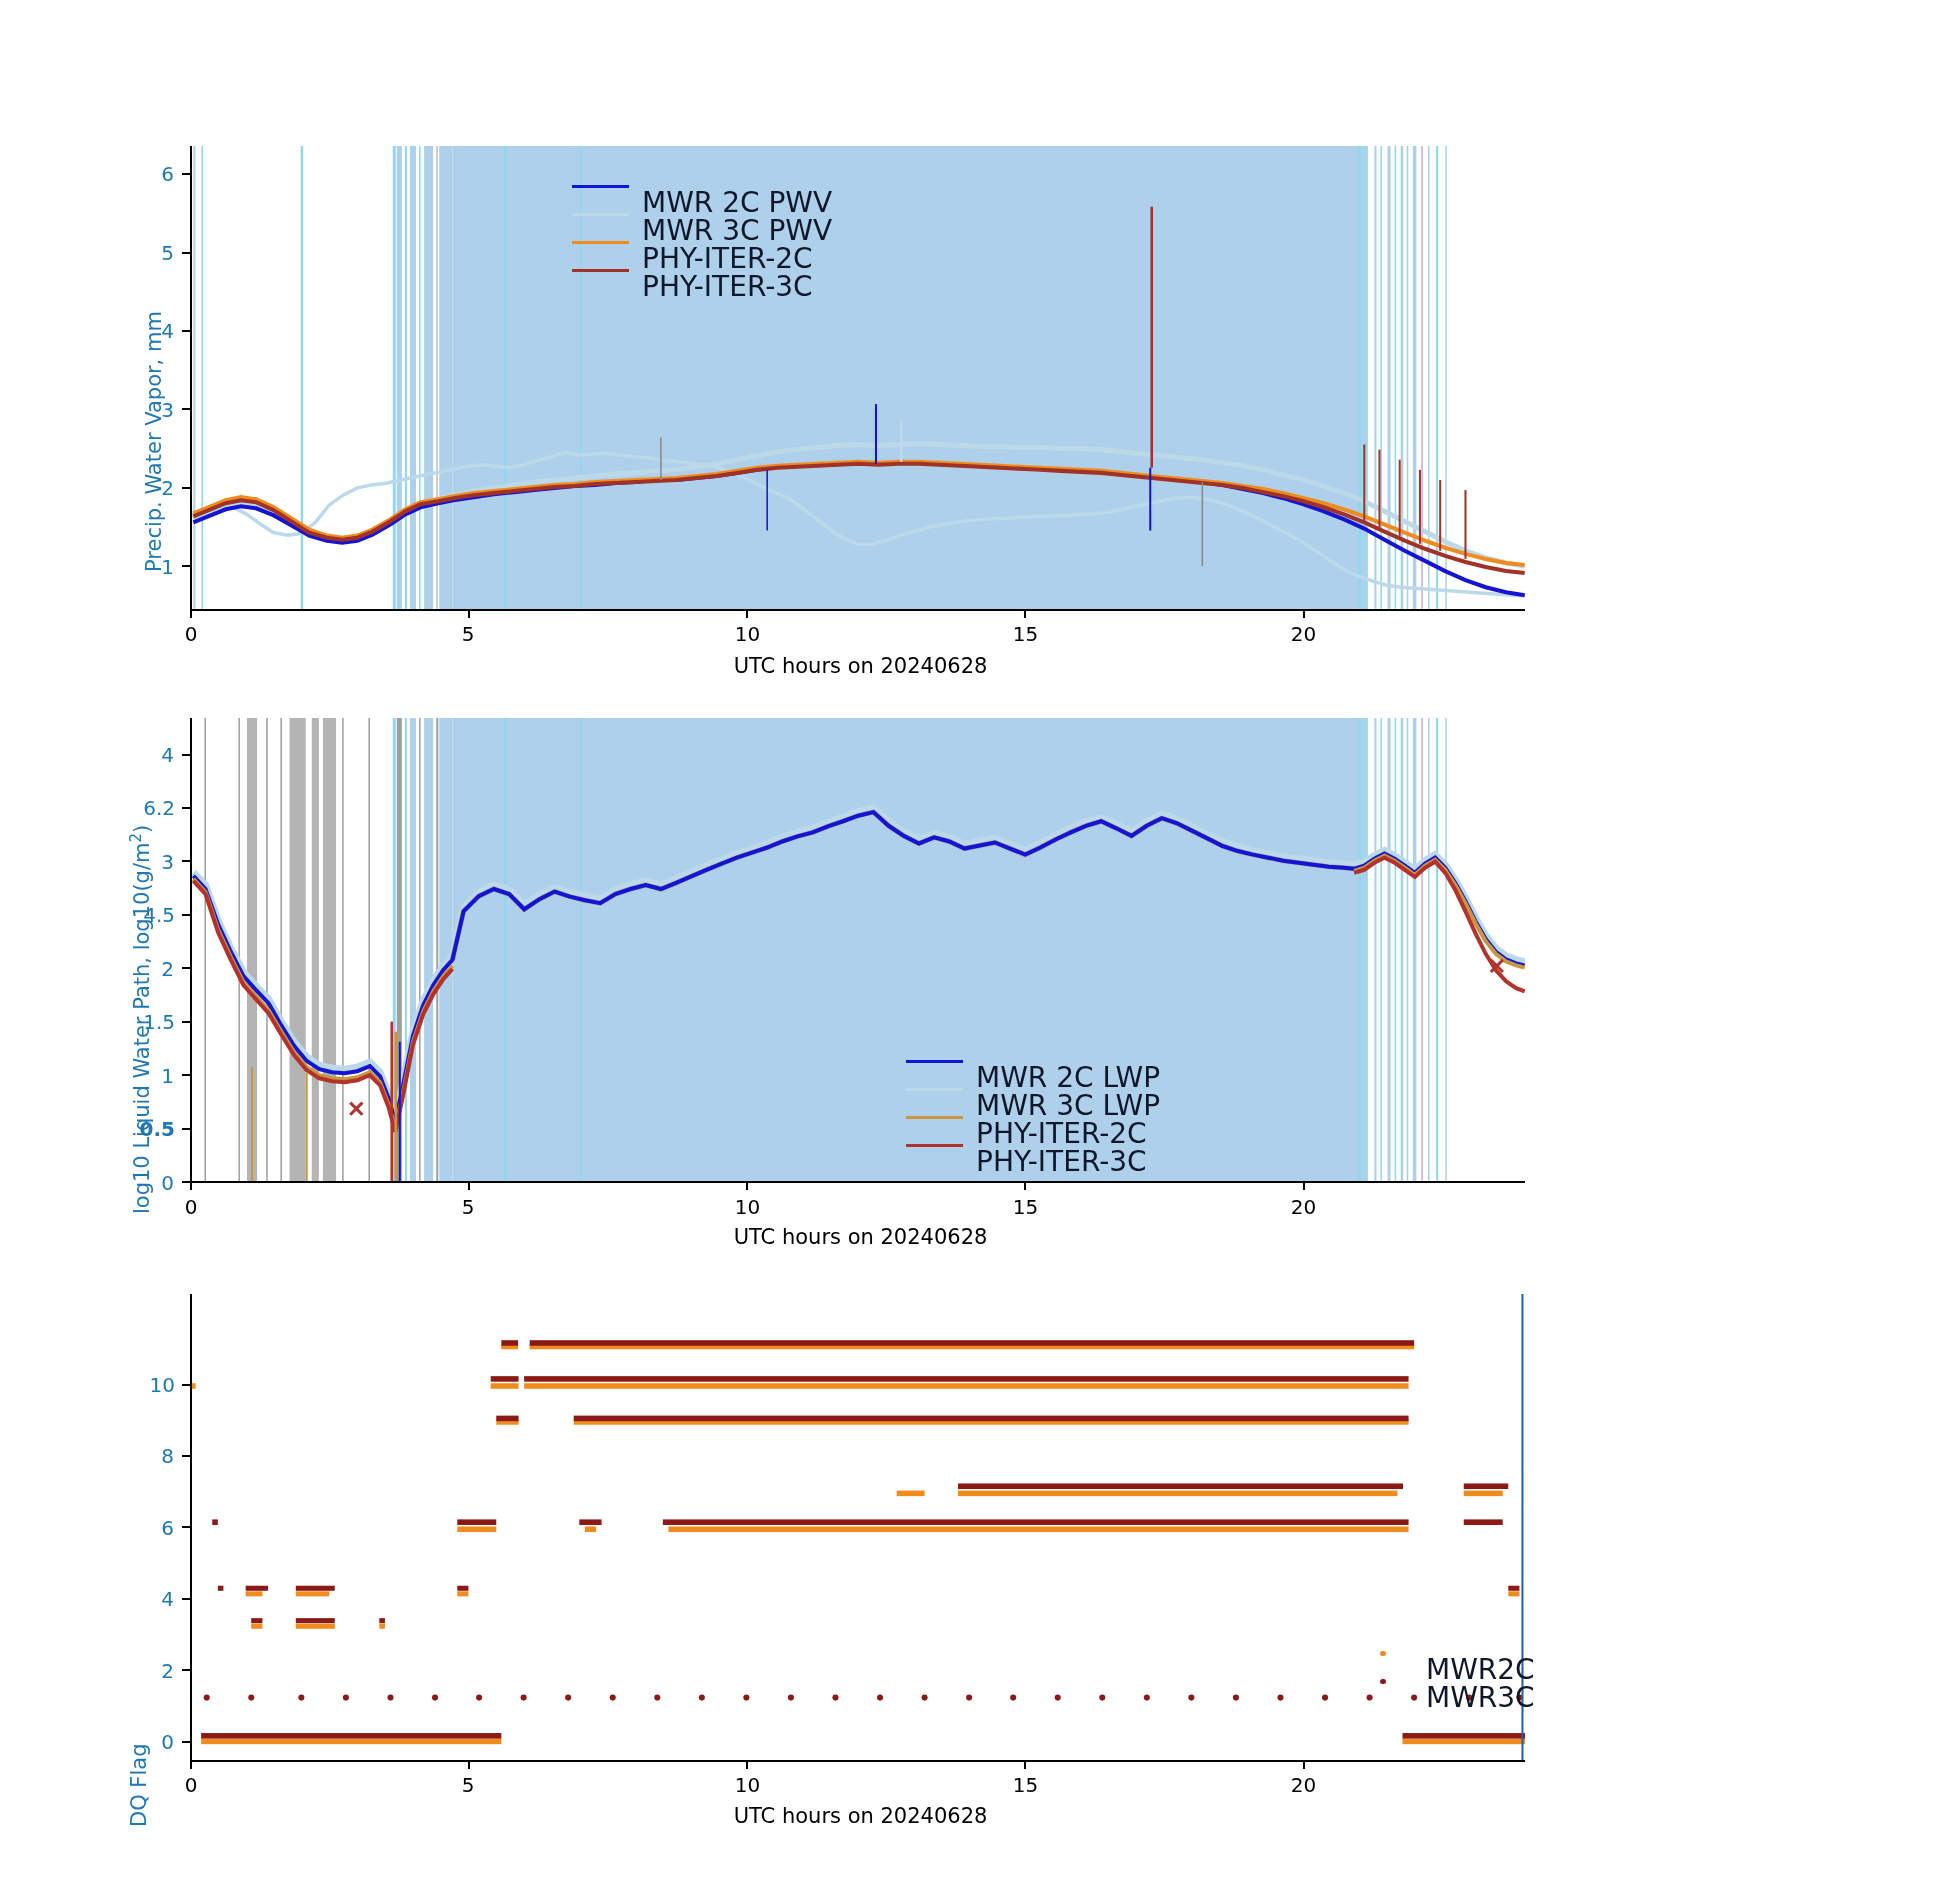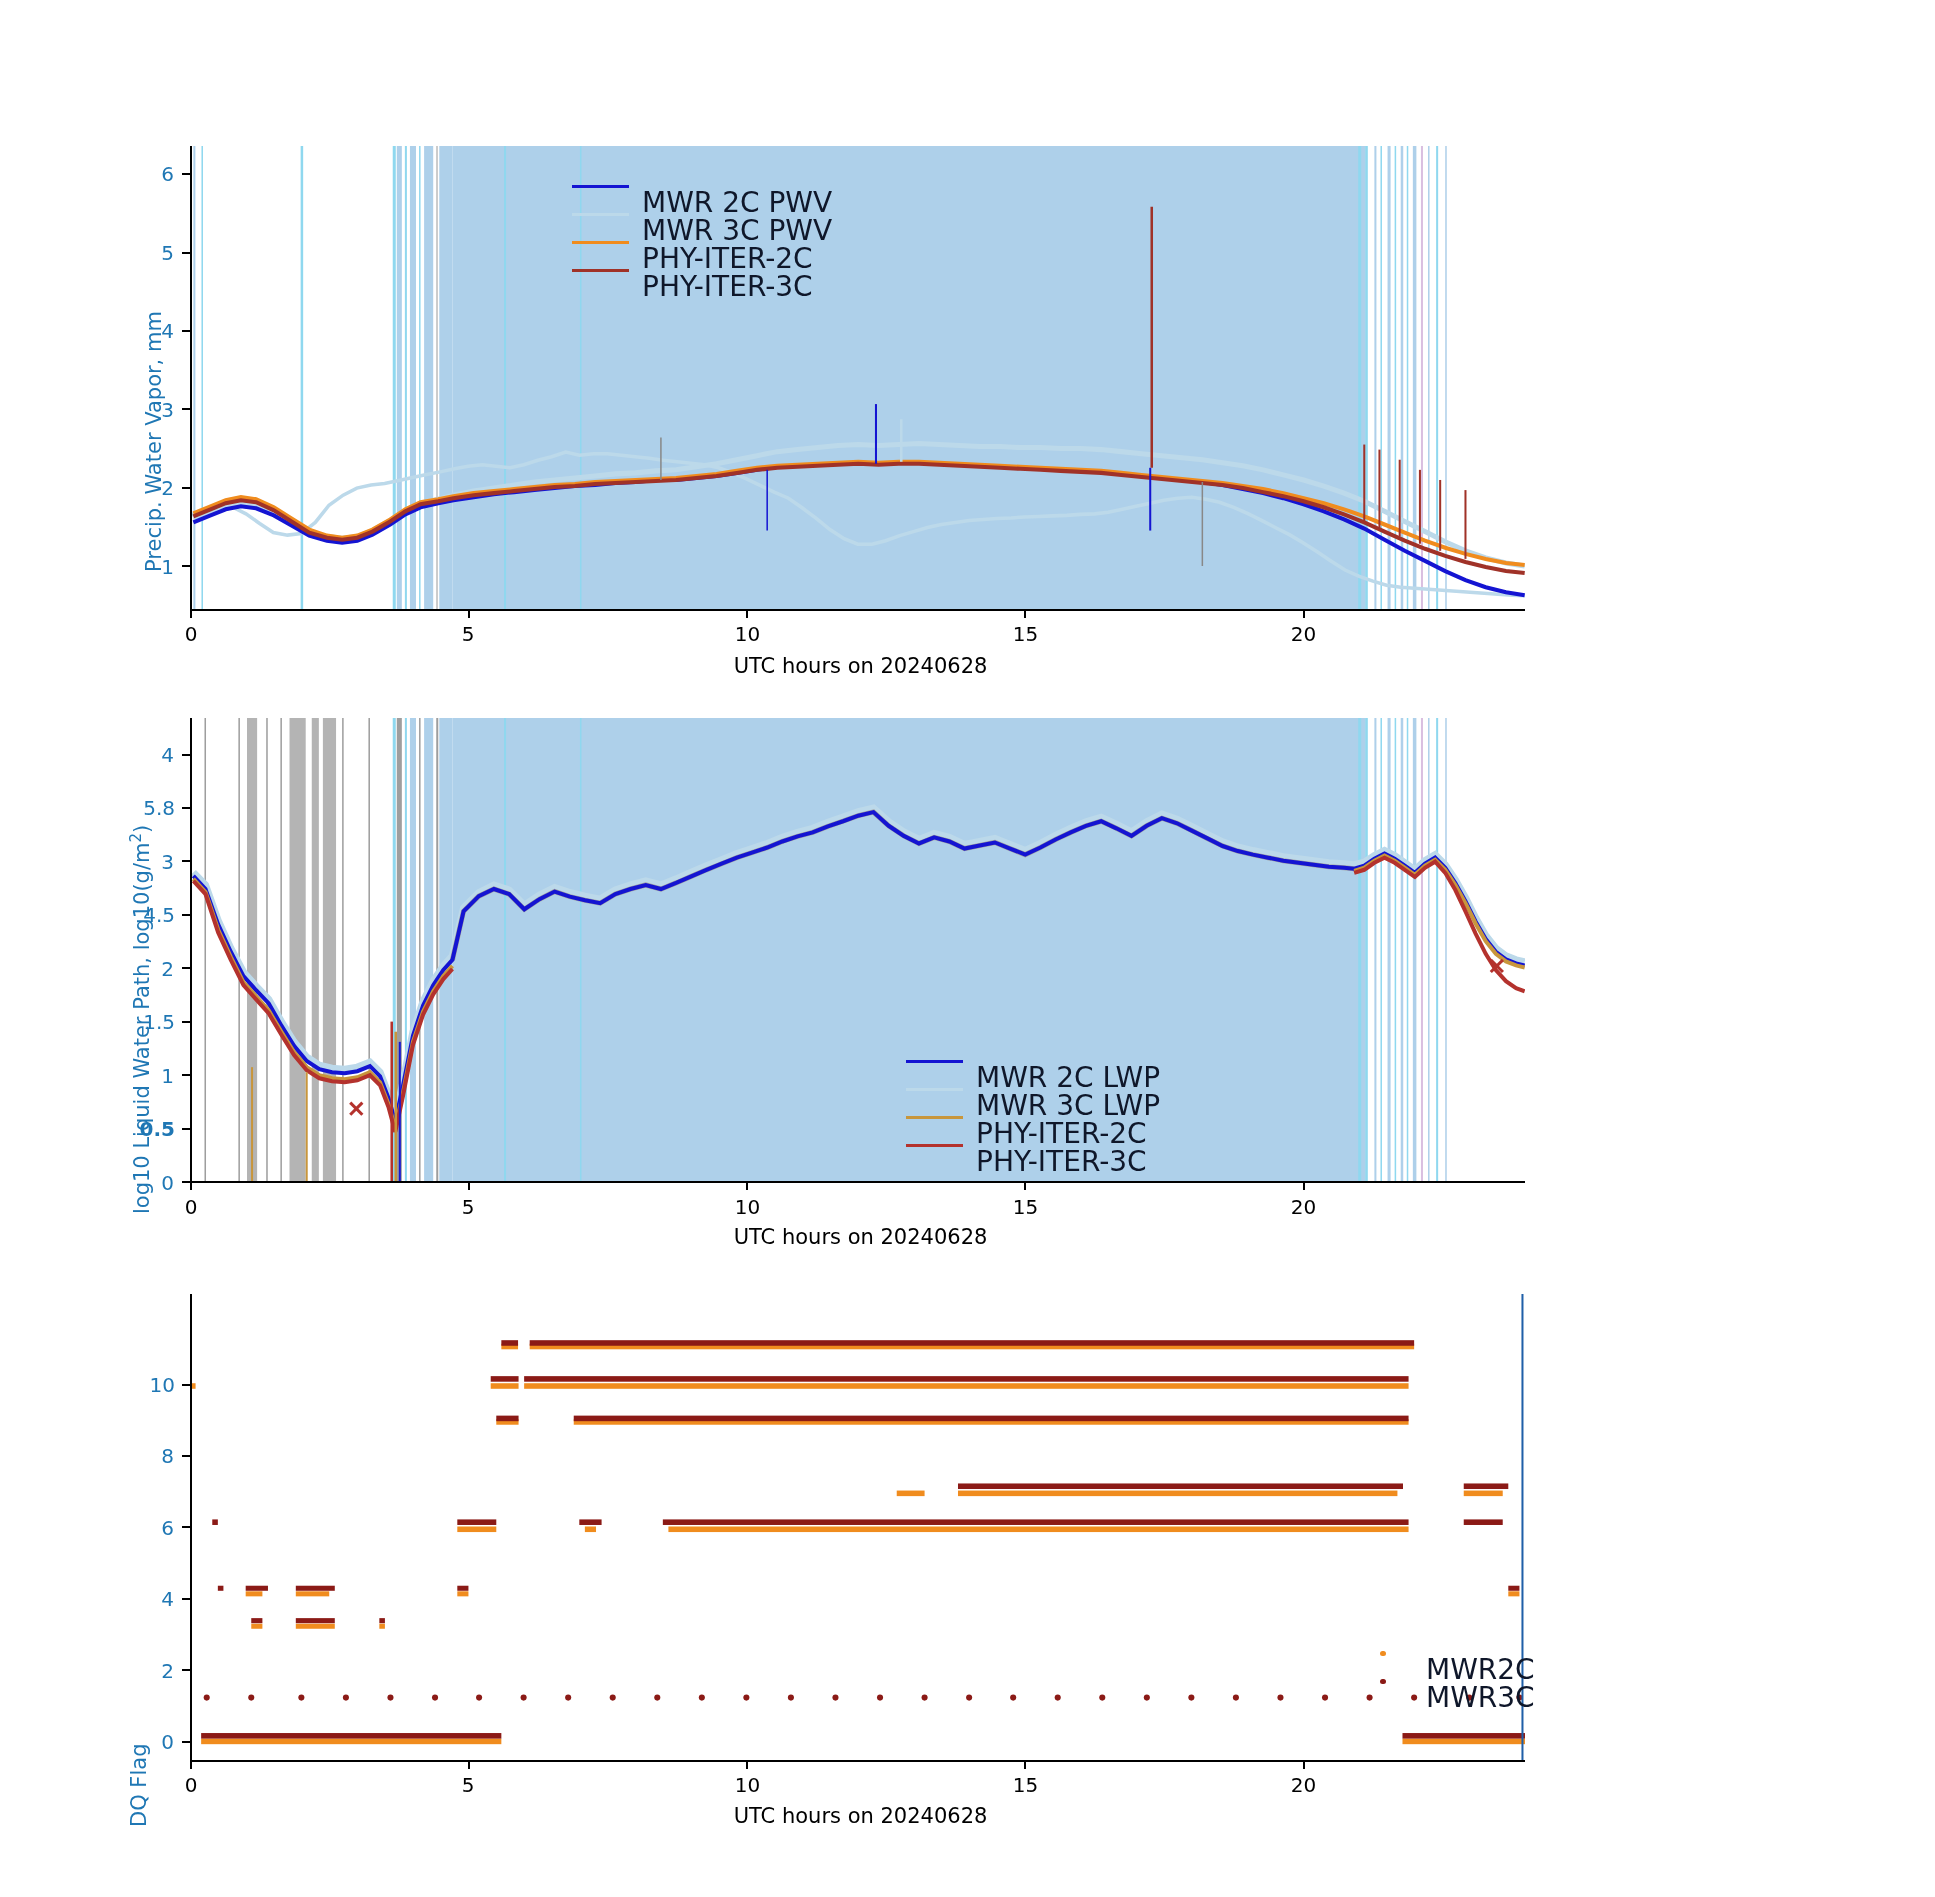--- a/index.html
+++ b/index.html
@@ -231,7 +231,7 @@
     <div class="tick" style="left:182px;top:157px;width:8.6px;height:1.5px;"></div>
     <div class="ylbl-num" style="left:137px;top:147px;width:37px;">3</div>
     <div class="tick" style="left:182px;top:104px;width:8.6px;height:1.5px;"></div>
-    <div class="ylbl-num" style="left:127px;top:93px;width:48px;">5.8</div>
+    <div class="ylbl-num" style="left:127px;top:93px;width:48px;">6.2</div>
     <div class="tick" style="left:182px;top:51px;width:8.6px;height:1.5px;"></div>
     <div class="ylbl-num" style="left:137px;top:40px;width:37px;">4</div>
 

